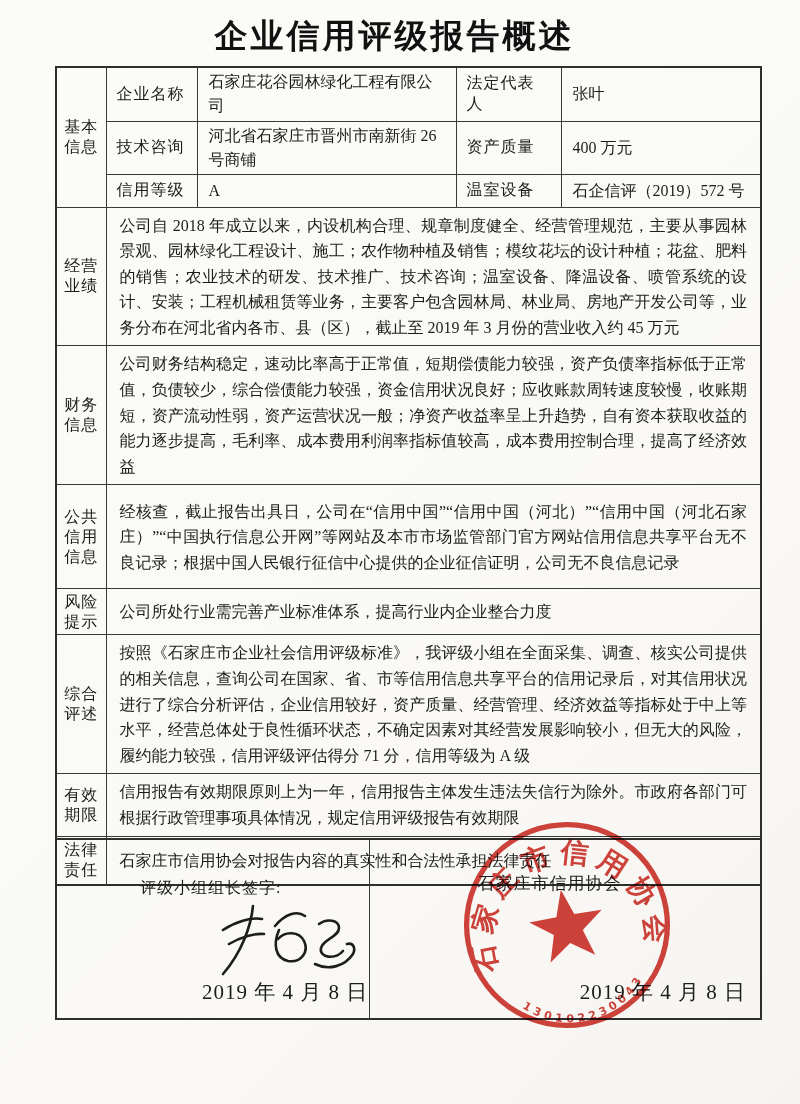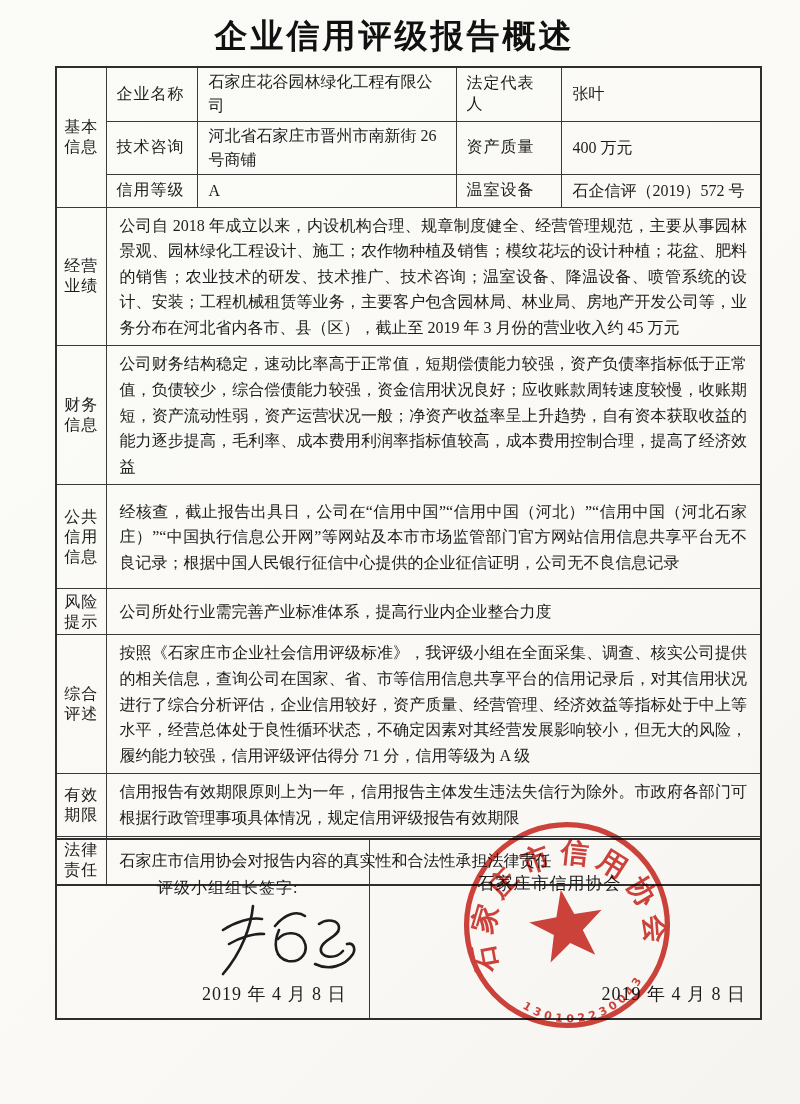--- a/index.html
+++ b/index.html
@@ -18,7 +18,7 @@
   .sig{position:absolute;top:838px;left:55px;width:705px;border:2px solid #2e2e2e;background:transparent;}
   .sig th{border:1px solid #3a3a3a;font-size:16px;font-weight:400;letter-spacing:1px;height:40px;}
   .sig td{border:1px solid #3a3a3a;height:176px;position:relative;vertical-align:top;font-size:16px;}
-  .leader-label{position:absolute;left:100px;top:38px;letter-spacing:1px;}
+  .leader-label{position:absolute;left:83px;top:38px;letter-spacing:1px;}
   .hand-sign{position:absolute;left:158px;top:60px;}
   .date{position:absolute;font-size:18px;letter-spacing:1px;white-space:nowrap;}
   .date.left{left:145px;bottom:12px;}

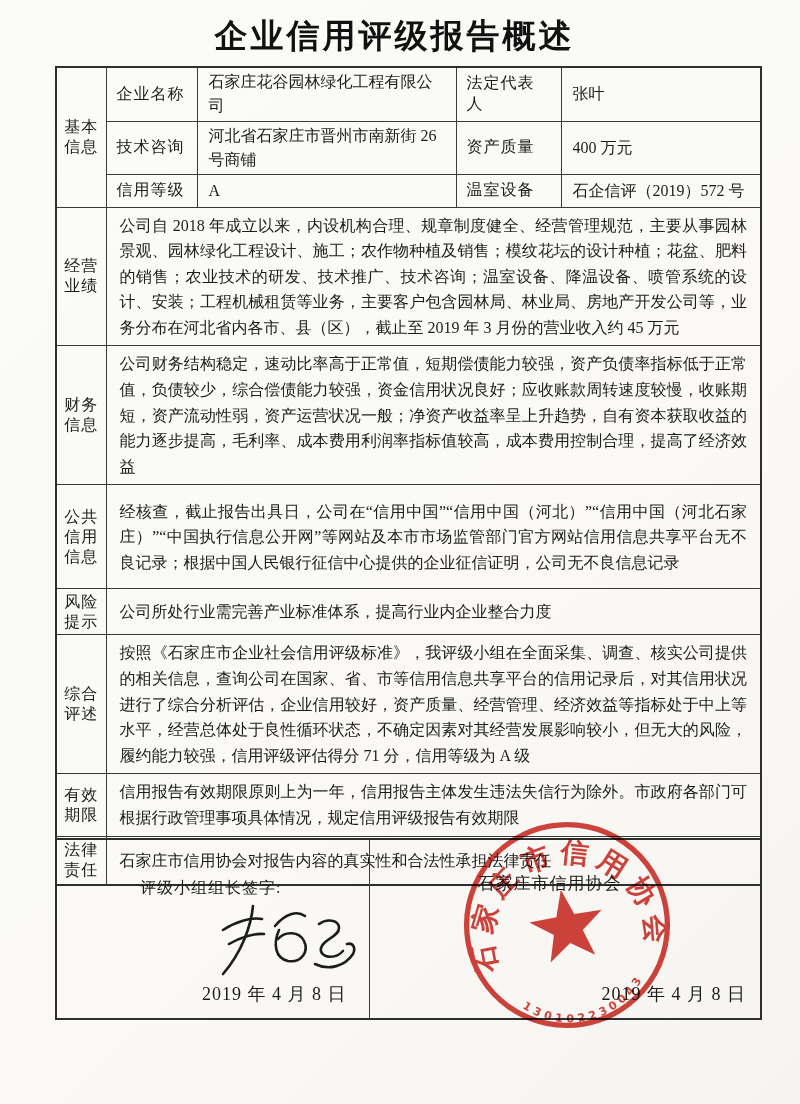--- a/index.html
+++ b/index.html
@@ -20,7 +20,7 @@
   .sig td{border:1px solid #3a3a3a;height:176px;position:relative;vertical-align:top;font-size:16px;}
   .leader-label{position:absolute;left:83px;top:38px;letter-spacing:1px;}
   .hand-sign{position:absolute;left:158px;top:60px;}
-  .date{position:absolute;font-size:18px;letter-spacing:1px;white-space:nowrap;}
+  .date{position:absolute;font-size:21px;letter-spacing:1px;white-space:nowrap;}
   .date.left{left:145px;bottom:12px;}
   .date.right{right:14px;bottom:12px;}
   .org-name{position:absolute;left:108px;top:32px;font-size:17px;letter-spacing:1px;z-index:1;white-space:nowrap;}

